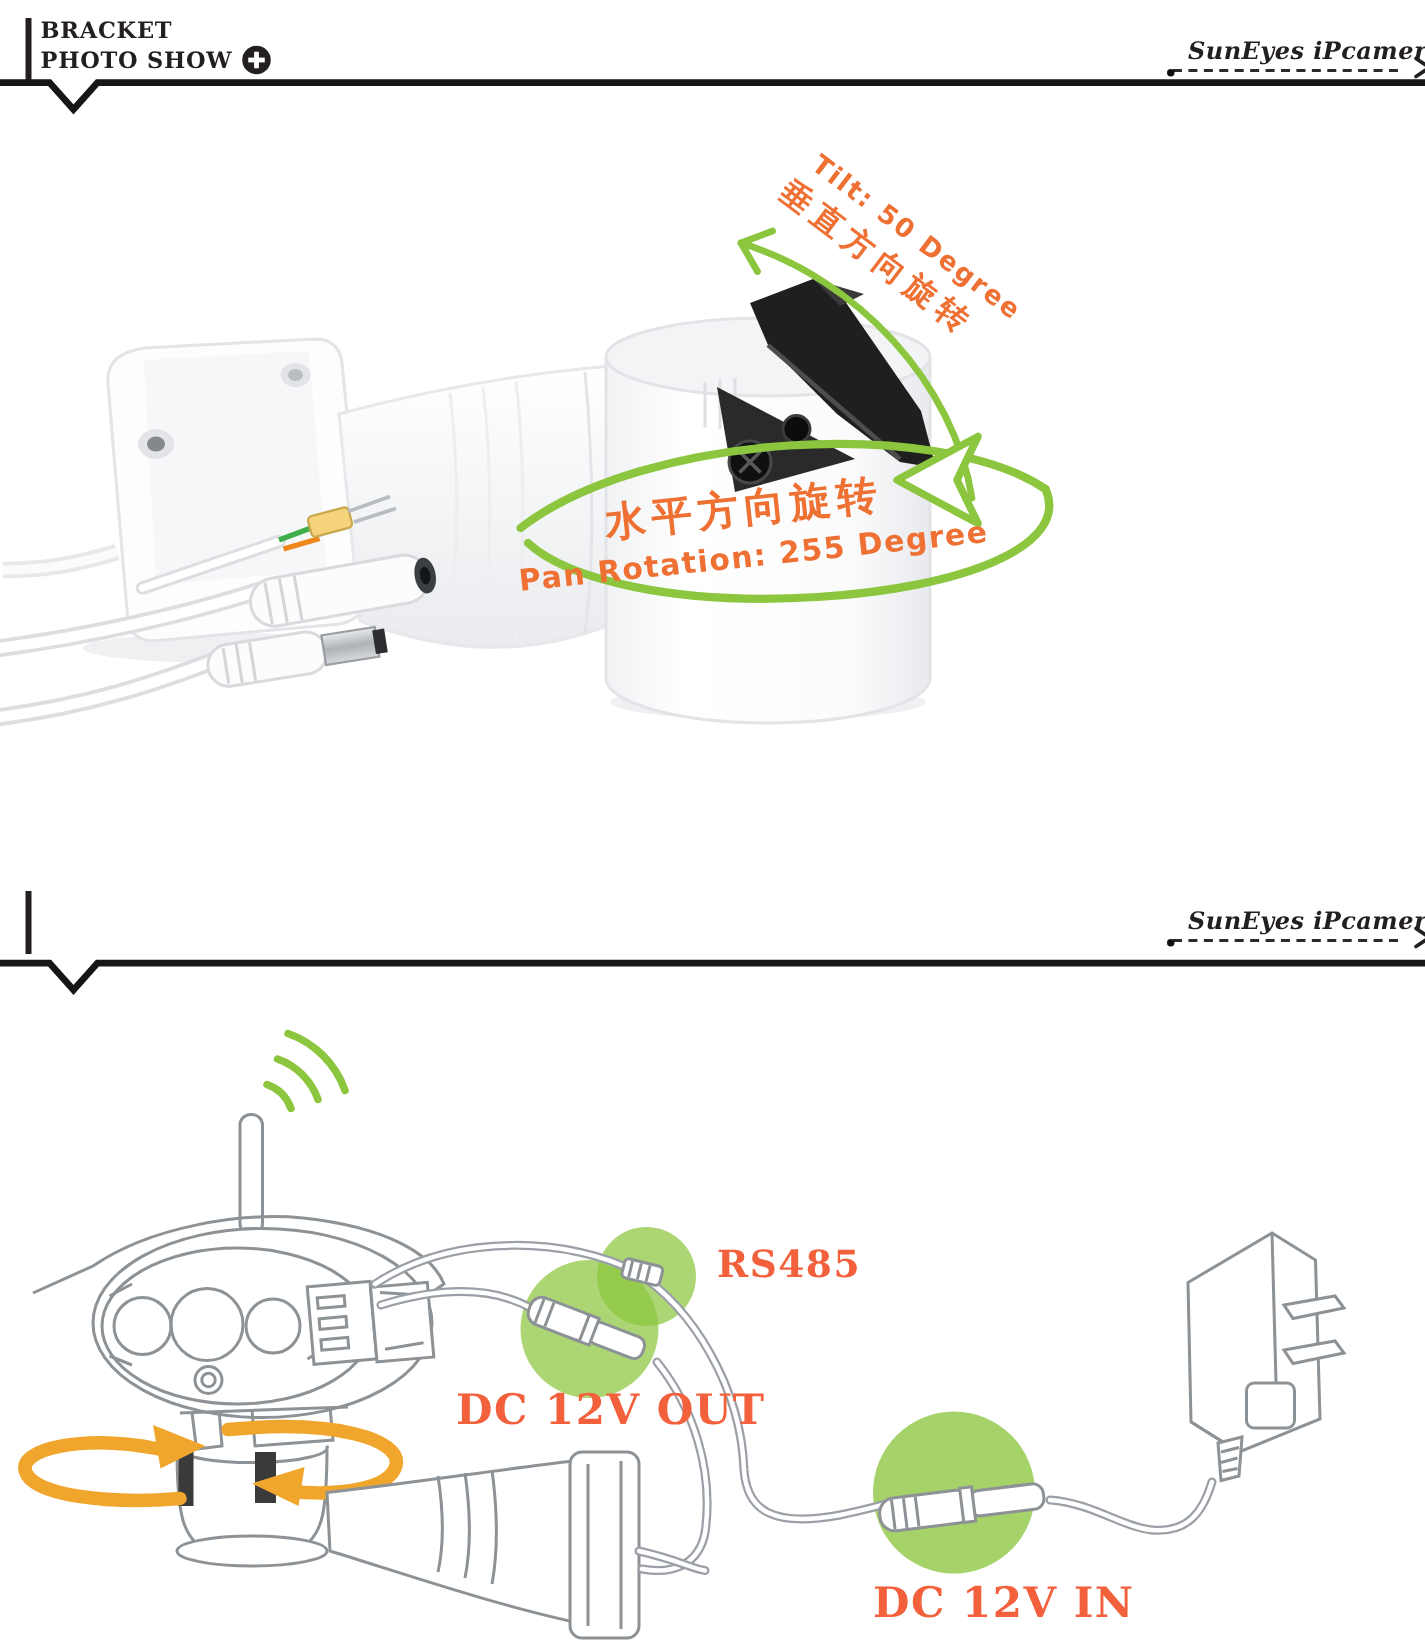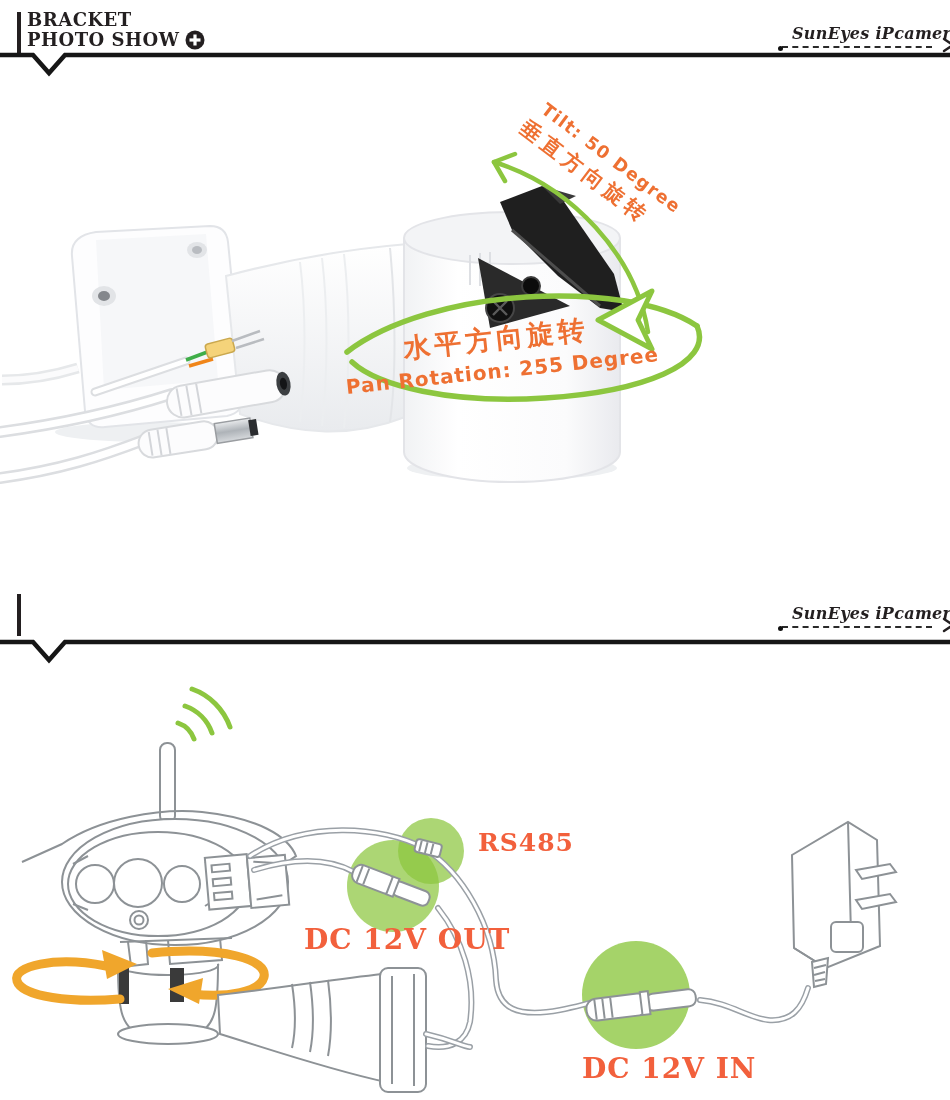--- a/index.html
+++ b/index.html
@@ -9,7 +9,7 @@
   
   .sec-header{position:relative;width:950px;}
   .vbar{position:absolute;left:17px;width:4px;height:42px;background:#231f20;}
-  .titleblock{position:absolute;left:27px;font-weight:bold;font-size:18px;line-height:20px;
+  .titleblock{position:absolute;left:27px;font-weight:bold;font-size:15px;line-height:20px;
               letter-spacing:.5px;color:#231f20;}
   .titleline2{display:flex;align-items:center;gap:6px;}
   .plus-badge{flex:0 0 auto;}

